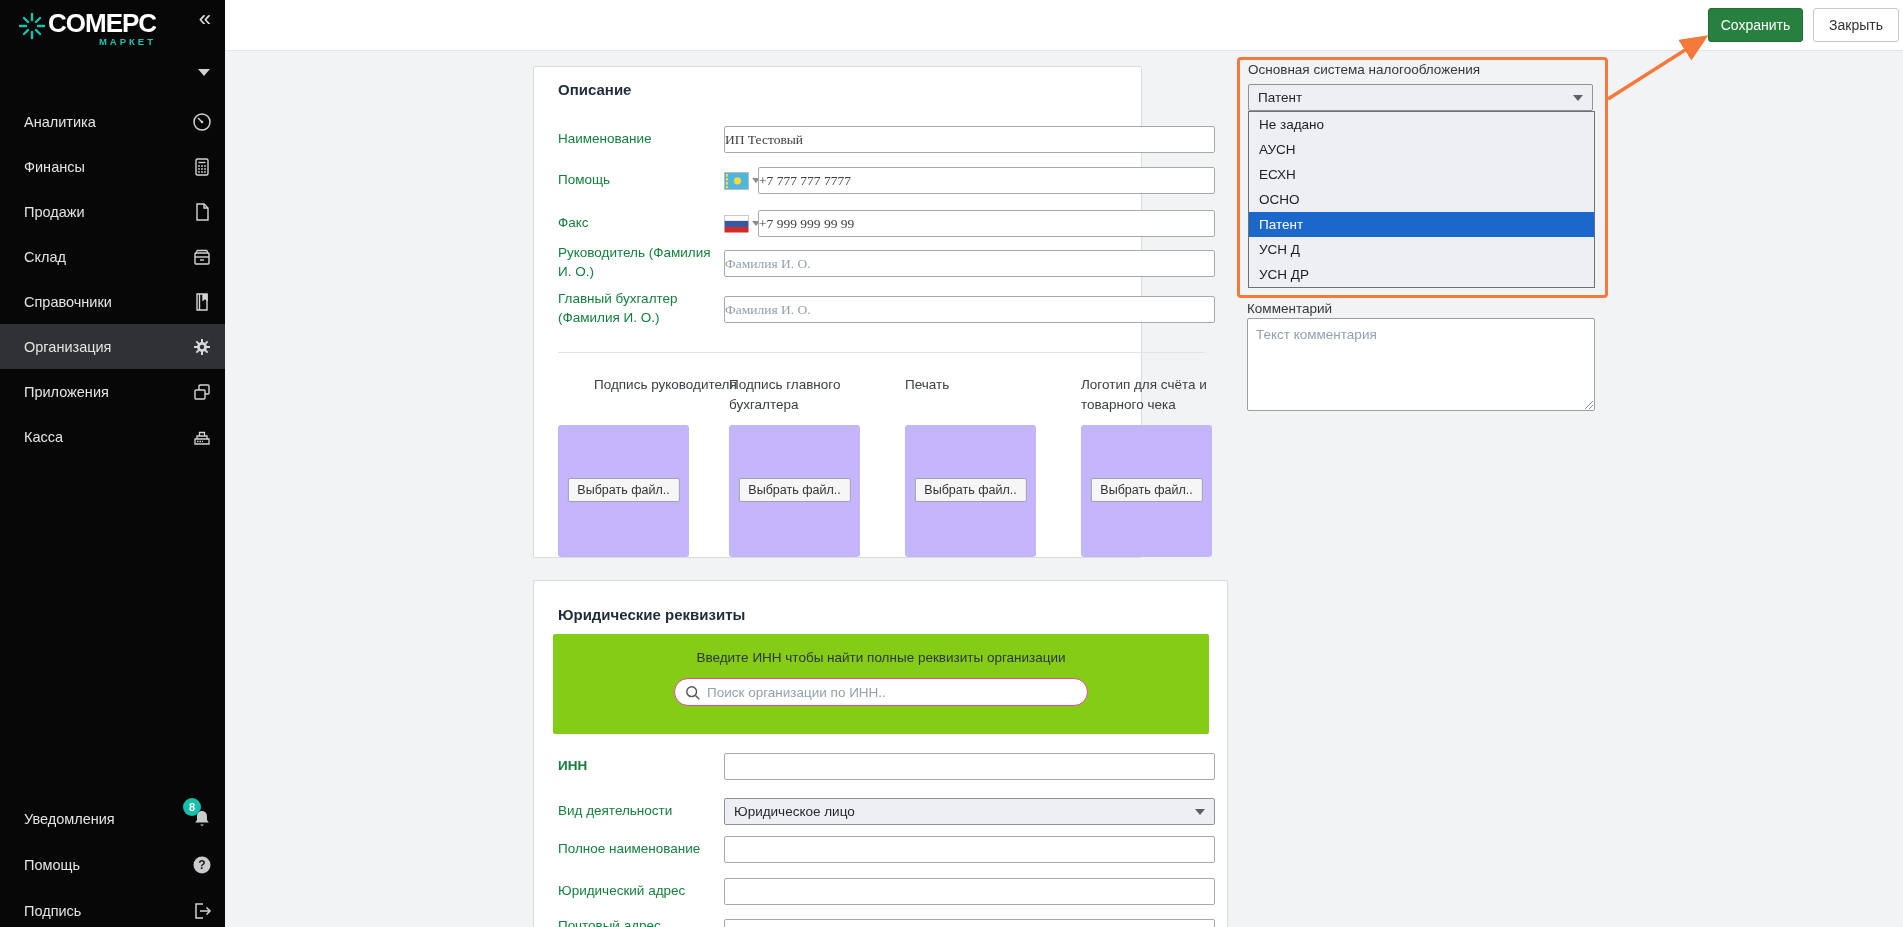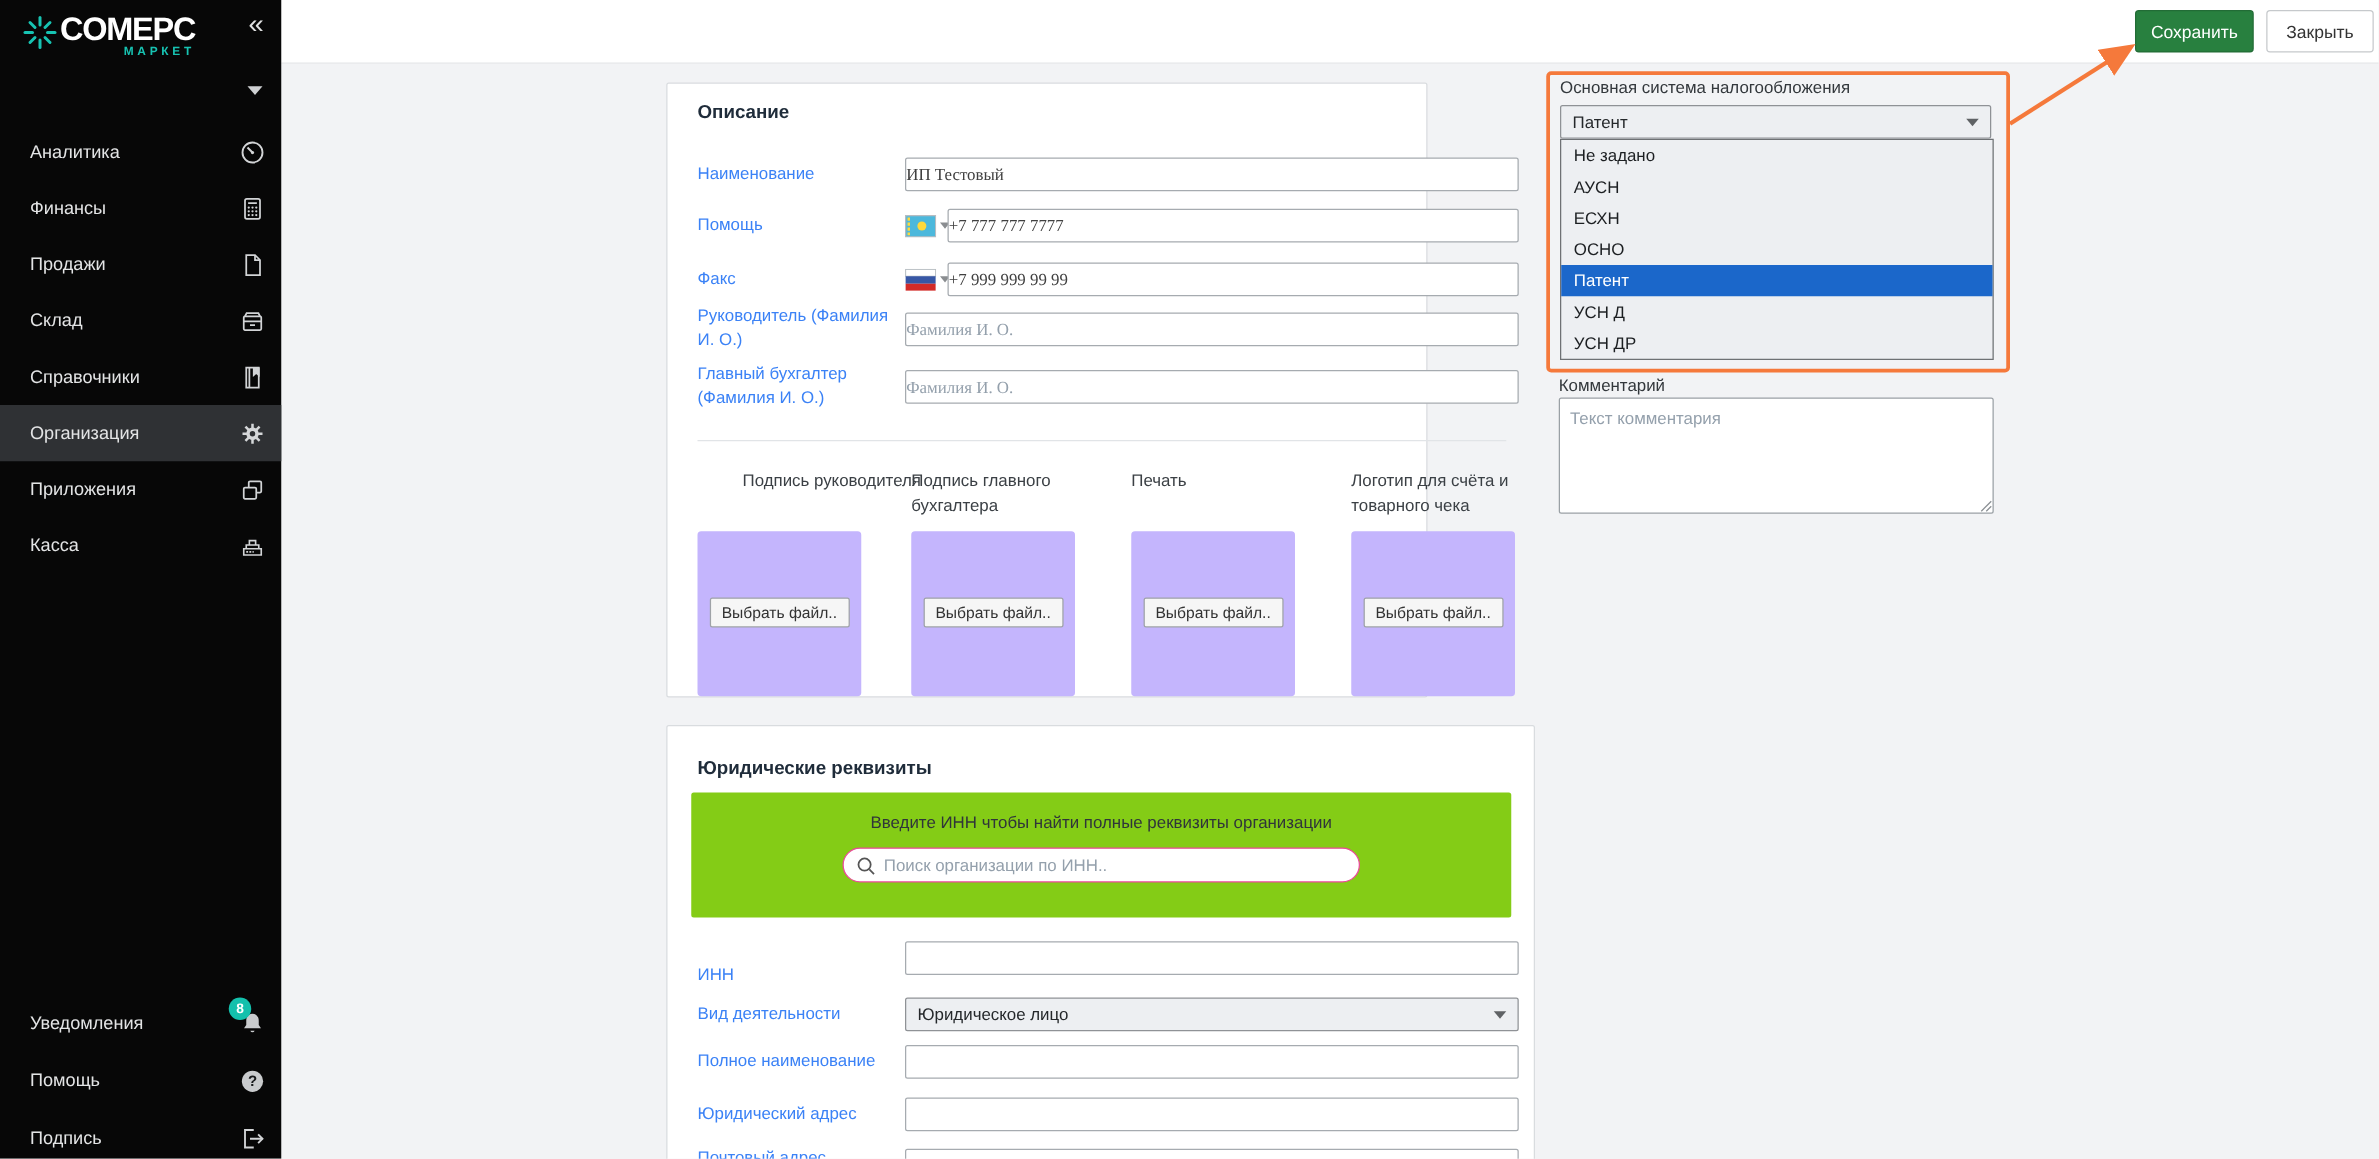--- a/index.html
+++ b/index.html
@@ -30,7 +30,7 @@
   
   .card { position:absolute; background:#fff; border:1px solid #d9dcdf; border-radius:2px; }
   .card-title { position:absolute; left:24px; font-size:15px; font-weight:bold; color:#1f2c3a; }
-  .flabel { position:absolute; left:24px; width:160px; font-size:13.5px; color:#3b82f6; line-height:1.4; }
+  .flabel { position:absolute; left:24px; width:160px; font-size:13.5px; color:#15803d; line-height:1.4; }
   .finput { position:absolute; height:27px; border:1px solid #a6abb0; border-radius:2px; font-size:13.5px; padding:0 0; color:#404040; background:#fff; font-family:Liberation Serif, serif; }
   .finput::placeholder, .pill-ph, .ta::placeholder { color:#94a0ac; }
   .flag-group { position:absolute; left:190px; height:27px; display:flex; align-items:center; gap:3px; }

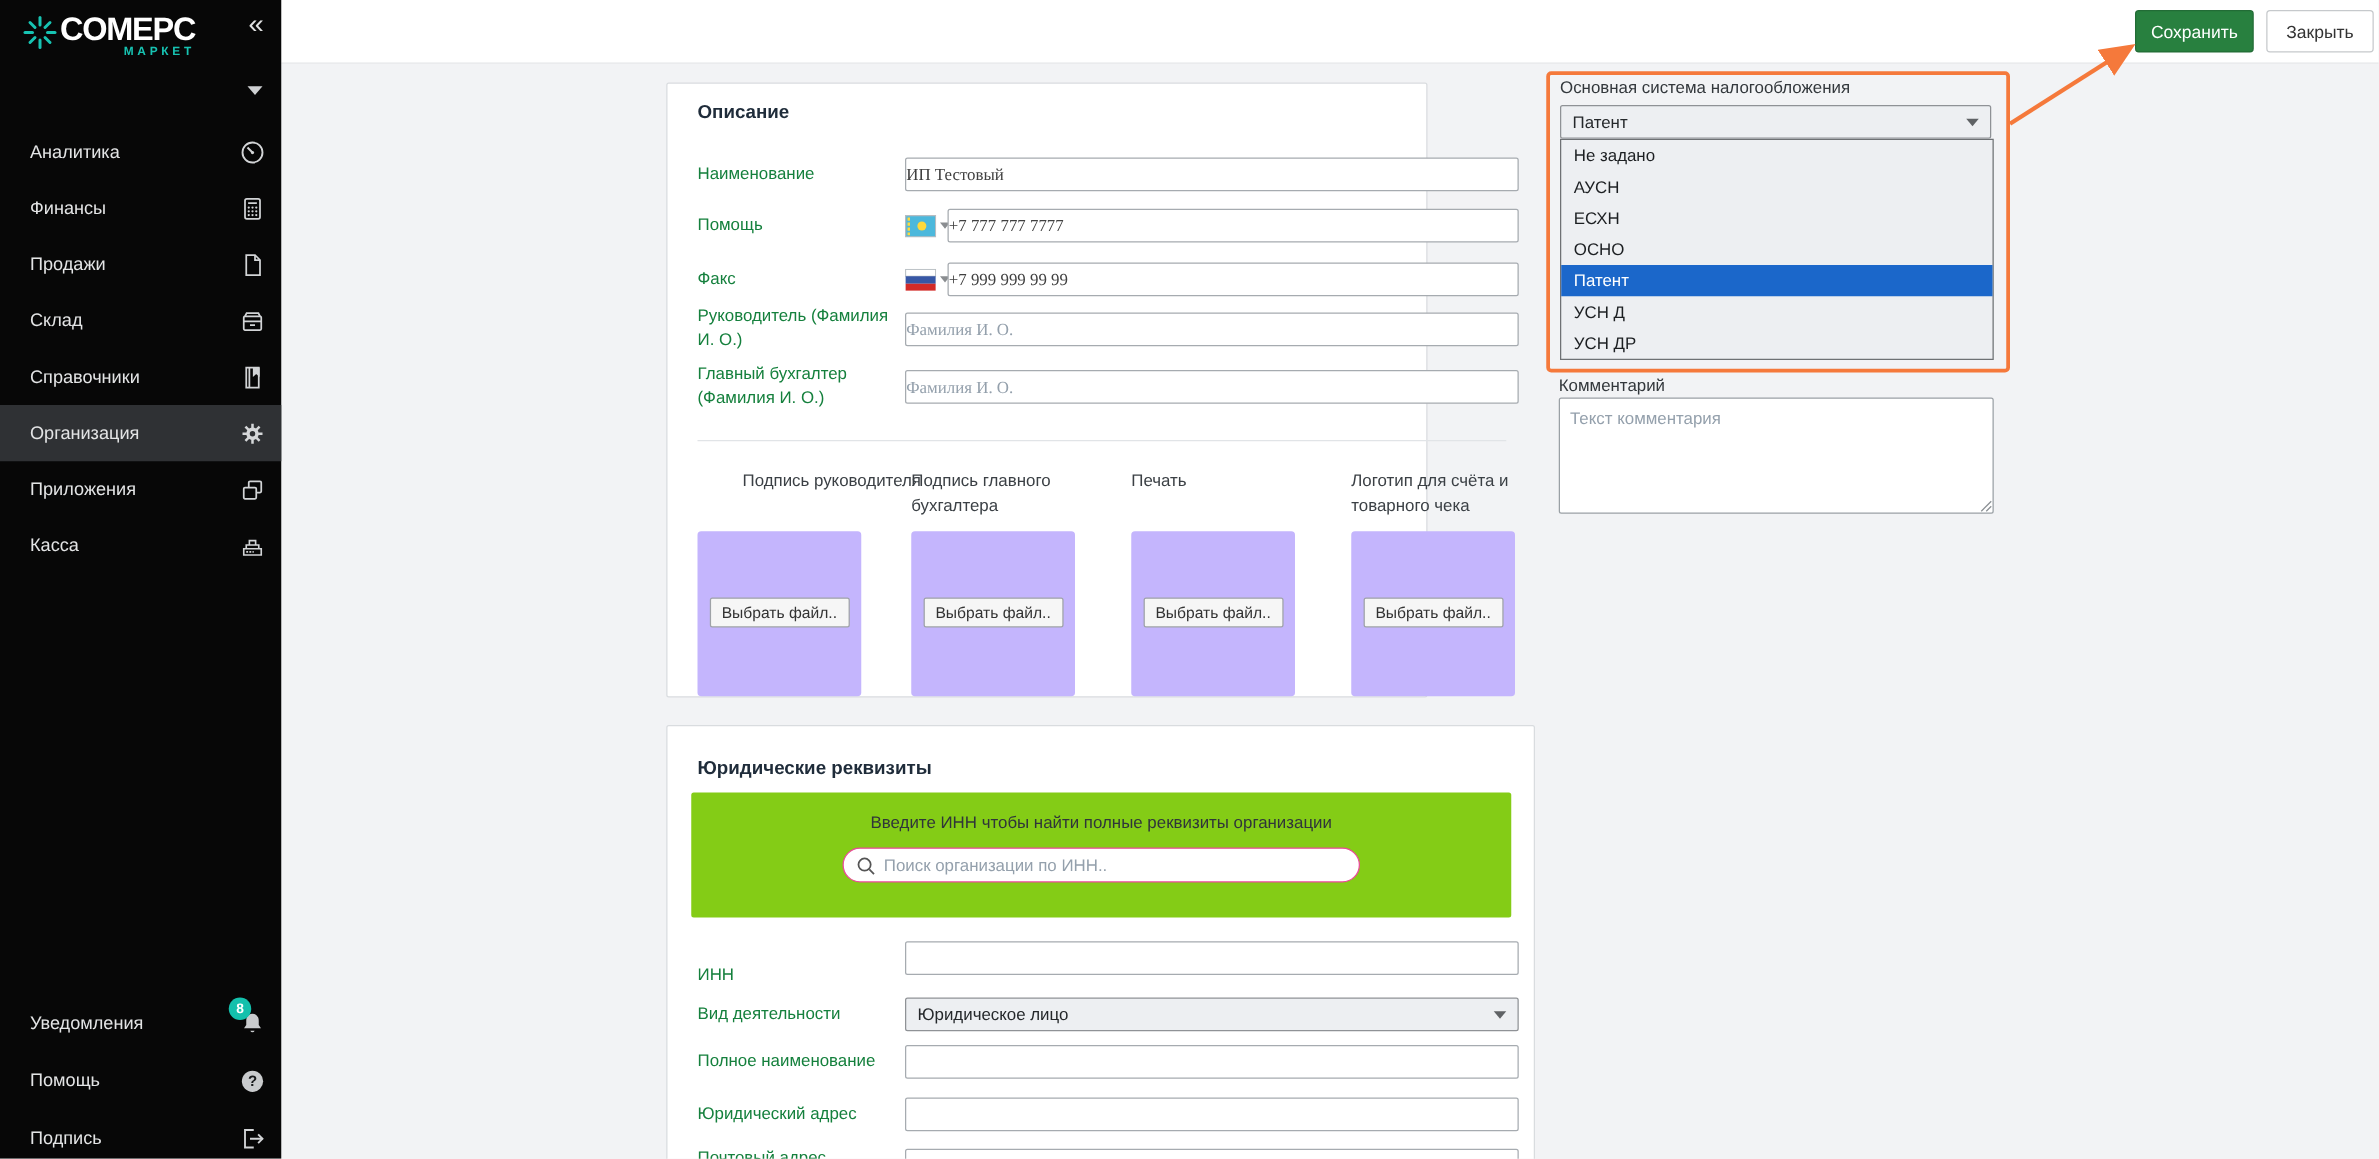--- a/index.html
+++ b/index.html
@@ -264,7 +264,7 @@
     </div>
   </div>
 
-  <div class="flabel" style="top:190px;">ИНН</div>
+  <div class="flabel" style="top:176px;font-weight:bold;">ИНН</div>
   <input class="finput" style="left: 190px; top: 172px; width: 491px;">
 
   <div class="flabel" style="top:221px;">Вид деятельности</div>

